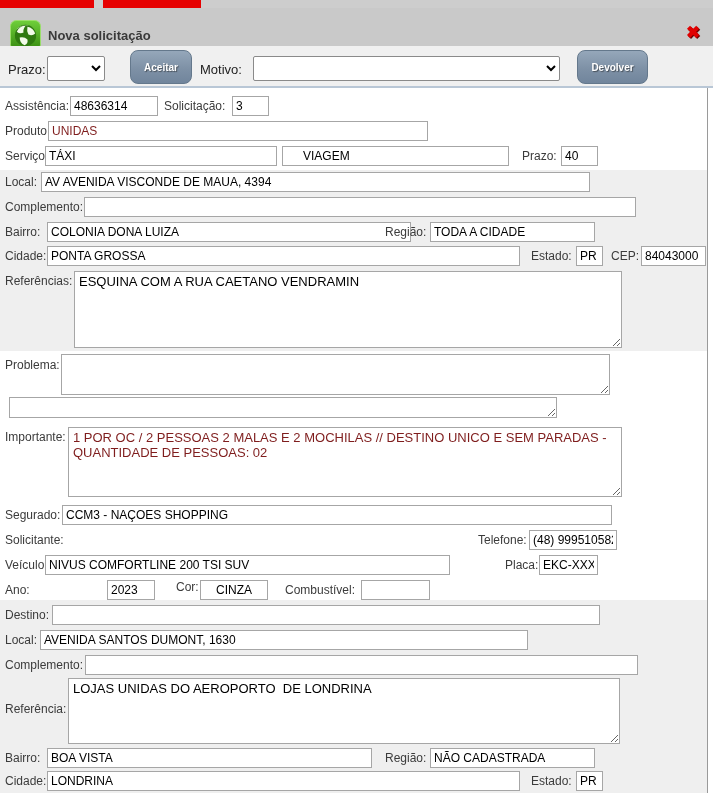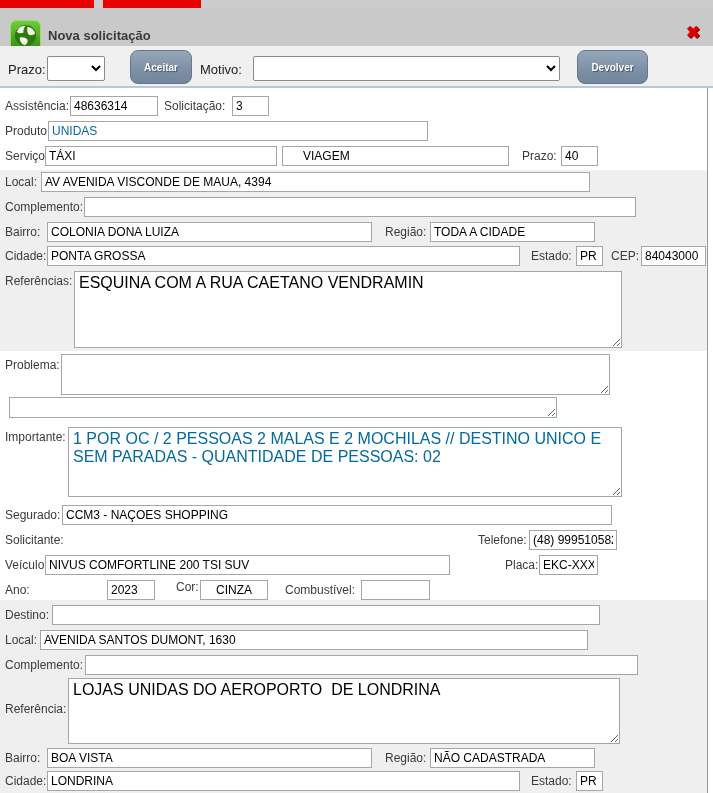--- a/index.html
+++ b/index.html
@@ -36,7 +36,7 @@
        font-size:12px;font-family:inherit;padding:0 3px;box-sizing:border-box;}
   .ta{position:absolute;border:1px solid #a6a6a6;background:#fff;color:#000;resize:both;
       font-size:16px;font-family:inherit;padding:2px 4px;box-sizing:border-box;overflow:auto;}
-  .red{color:#0369a1;}
+  .red{color:#7f1d1d;}
 </style>
 </head>
 <body>

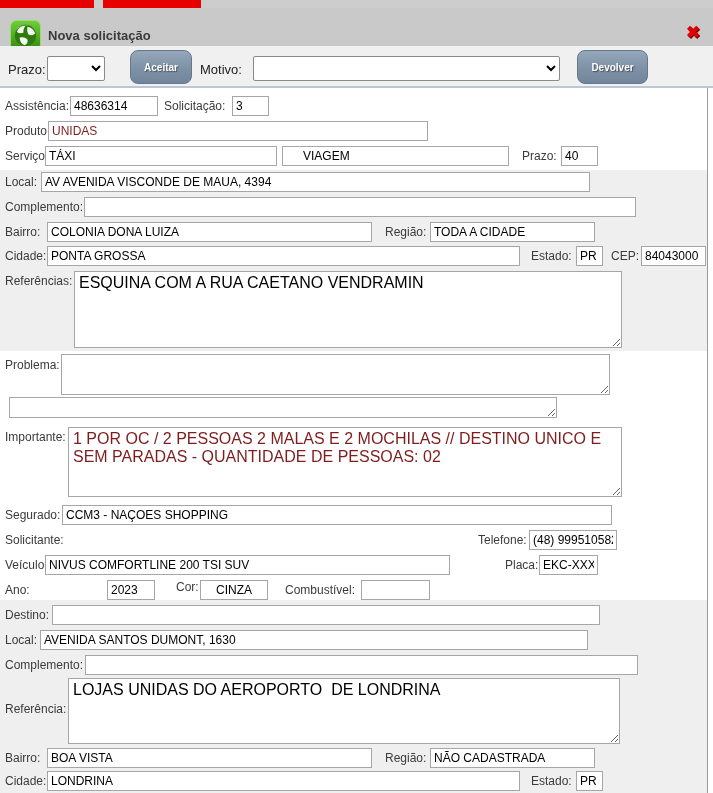--- a/index.html
+++ b/index.html
@@ -101,7 +101,7 @@
   <input class="inp" style="left: 84px; top: 197px; width: 552px;" value="">
 
   <span class="lbl" style="left:5px;top:225px;">Bairro:</span>
-  <input class="inp" style="left: 47px; top: 222px; width: 325px;" value="COLONIA DONA LUIZA">
+  <input class="inp" style="left: 47px; top: 222px; width: 364px;" value="COLONIA DONA LUIZA">
   <span class="lbl" style="left:385px;top:225px;">Região:</span>
   <input class="inp" style="left: 430px; top: 222px; width: 165px;" value="TODA A CIDADE">
 

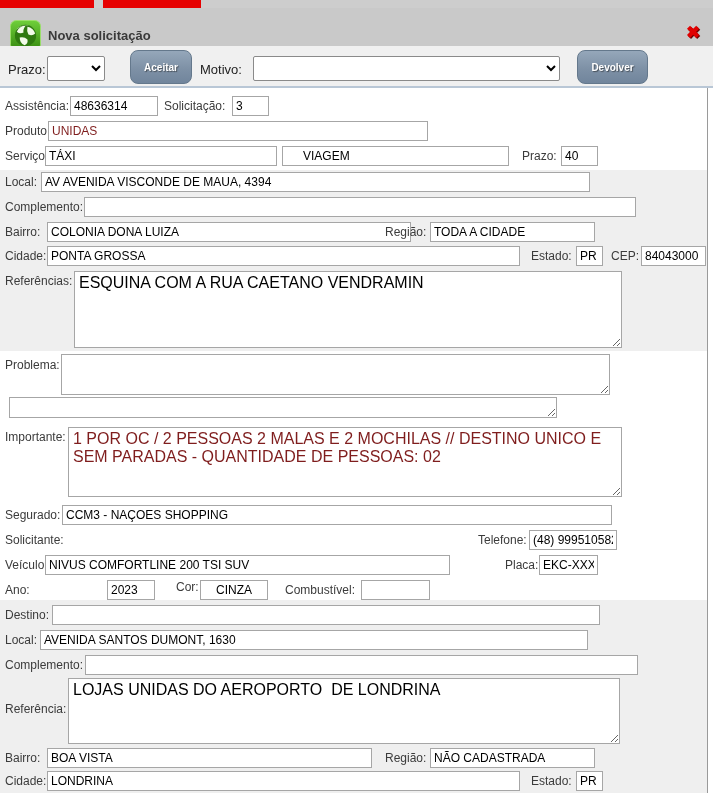--- a/index.html
+++ b/index.html
@@ -35,7 +35,7 @@
   .inp{position:absolute;height:20px;border:1px solid #a6a6a6;background:#fff;color:#000;
        font-size:12px;font-family:inherit;padding:0 3px;box-sizing:border-box;}
   .ta{position:absolute;border:1px solid #a6a6a6;background:#fff;color:#000;resize:both;
-      font-size:16px;font-family:inherit;padding:2px 4px;box-sizing:border-box;overflow:auto;}
+      font-size:13px;font-family:inherit;padding:2px 4px;box-sizing:border-box;overflow:auto;}
   .red{color:#7f1d1d;}
 </style>
 </head>

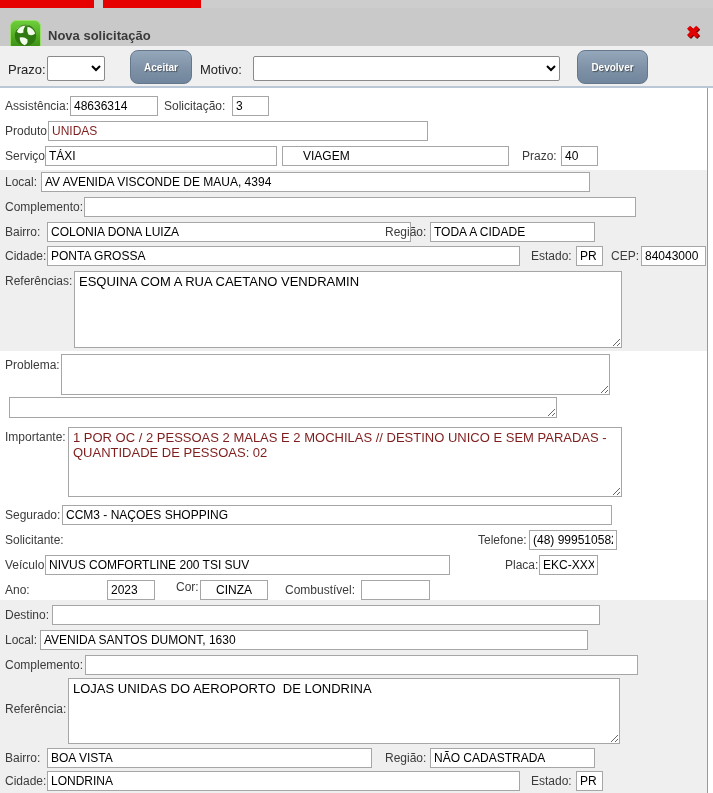--- a/index.html
+++ b/index.html
@@ -146,7 +146,7 @@
   <input class="inp" style="left: 52px; top: 605px; width: 548px;" value="">
 
   <span class="lbl" style="left:5px;top:633px;">Local:</span>
-  <input class="inp" style="left: 40px; top: 630px; width: 548px;" value="AVENIDA SANTOS DUMONT, 1630">
+  <input class="inp" style="left: 40px; top: 630px; width: 488px;" value="AVENIDA SANTOS DUMONT, 1630">
 
   <span class="lbl" style="left:5px;top:658px;">Complemento:</span>
   <input class="inp" style="left: 85px; top: 655px; width: 553px;" value="">

